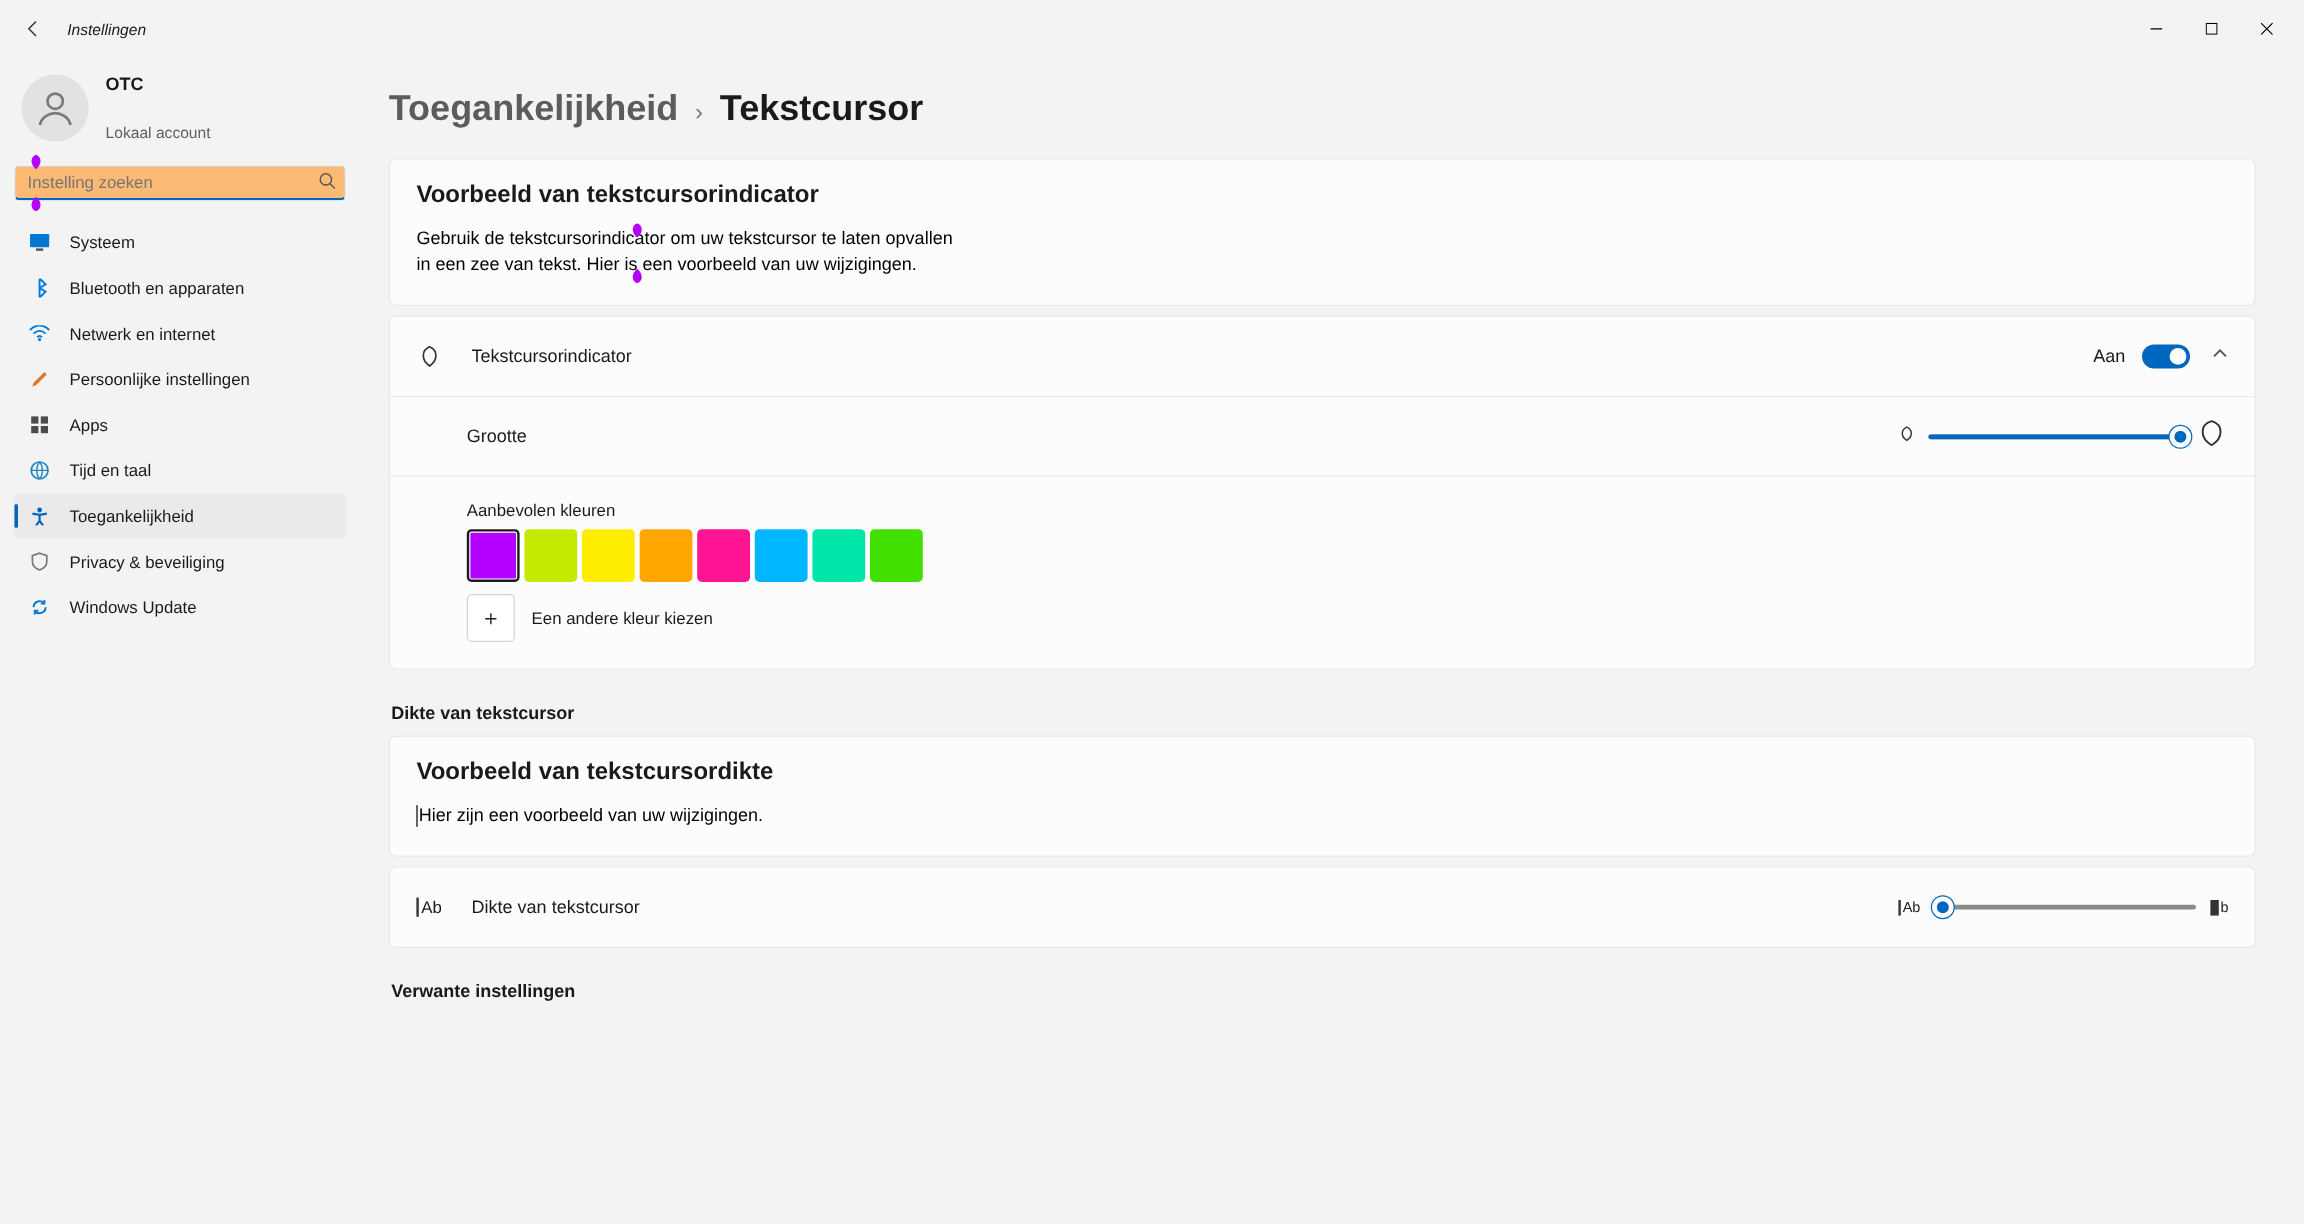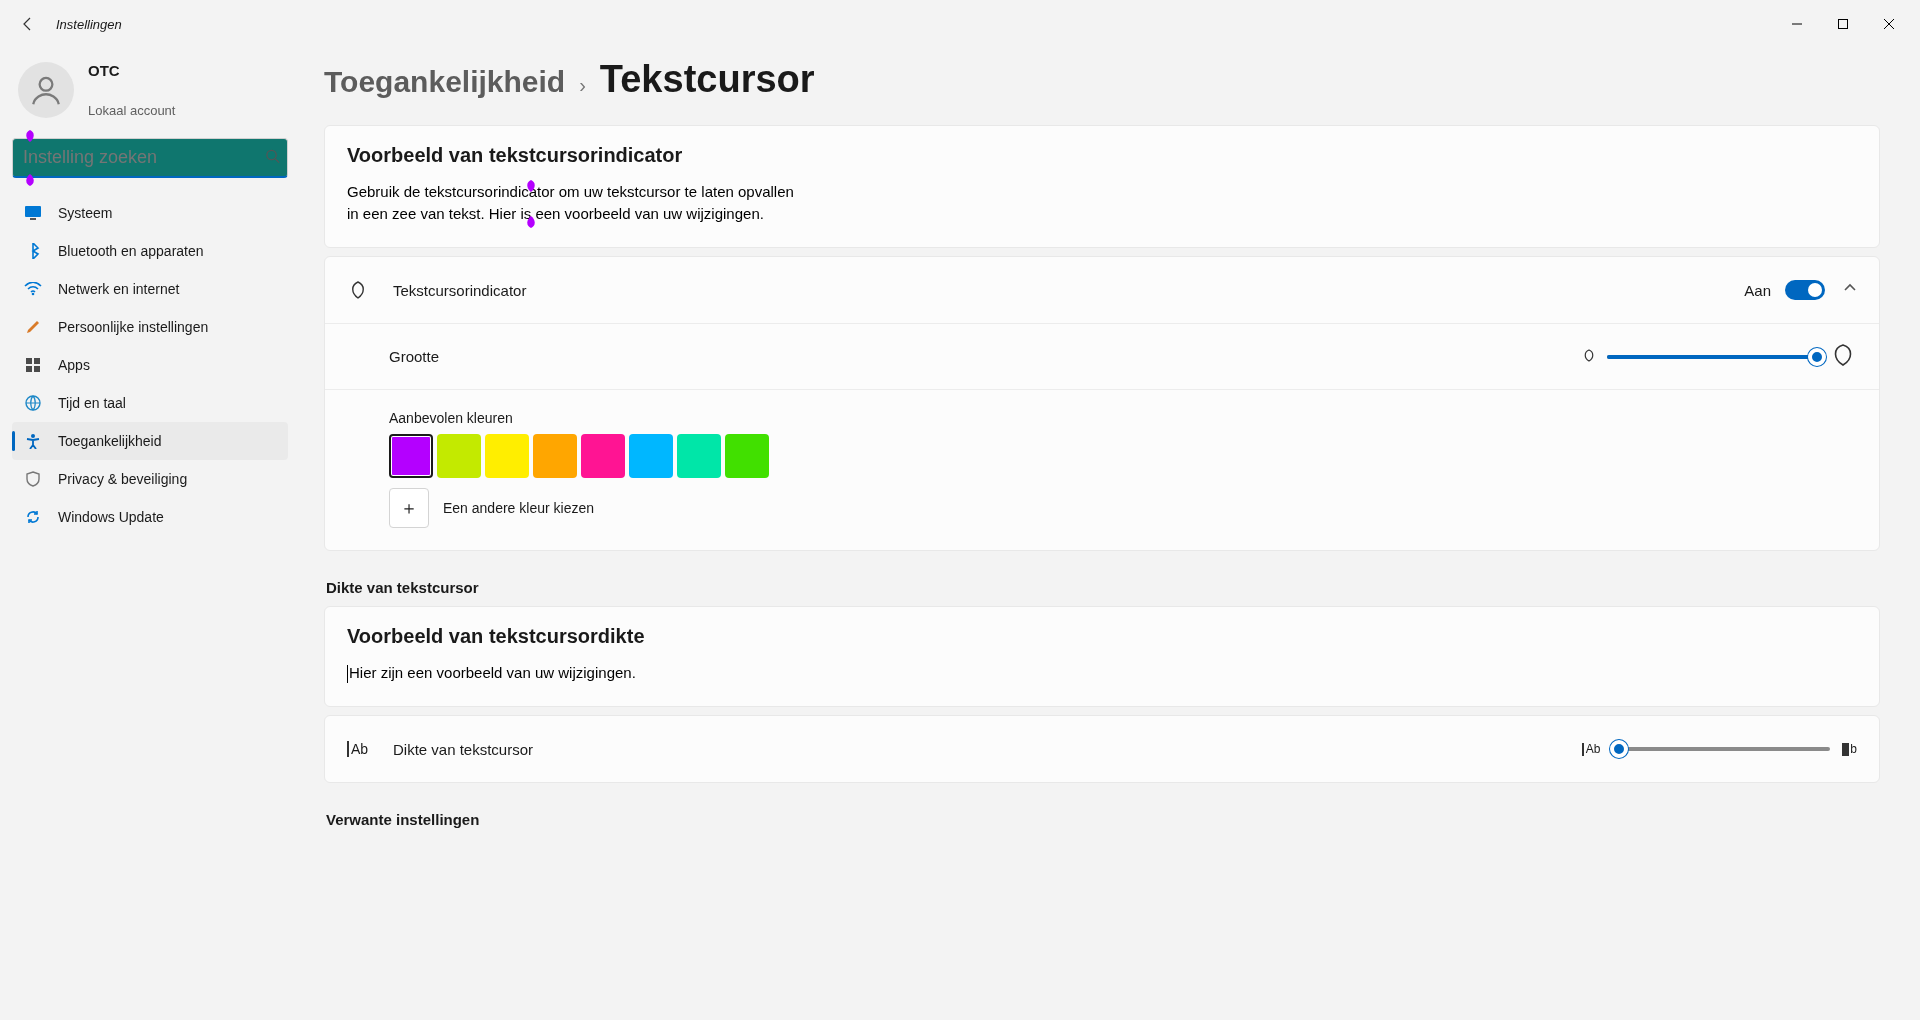--- a/index.html
+++ b/index.html
@@ -39,7 +39,7 @@
 .bc { display: flex; align-items: baseline; gap: 14px; margin-bottom: 24px; }
 .bc-root { font-size: 30px; font-weight: 600; color: #5c5c5c; }
 .bc-sep { font-size: 20px; color: #777; }
-.bc-leaf { font-size: 38px; font-weight: 600; }
+.bc-leaf { font-size: 30px; font-weight: 600; margin-top: 16px; }
 
 .card { background: #fcfcfc; border: 1px solid #e8e8e8; border-radius: 6px; margin-bottom: 8px; }
 .card.pad { padding: 18px 22px 22px 22px; }

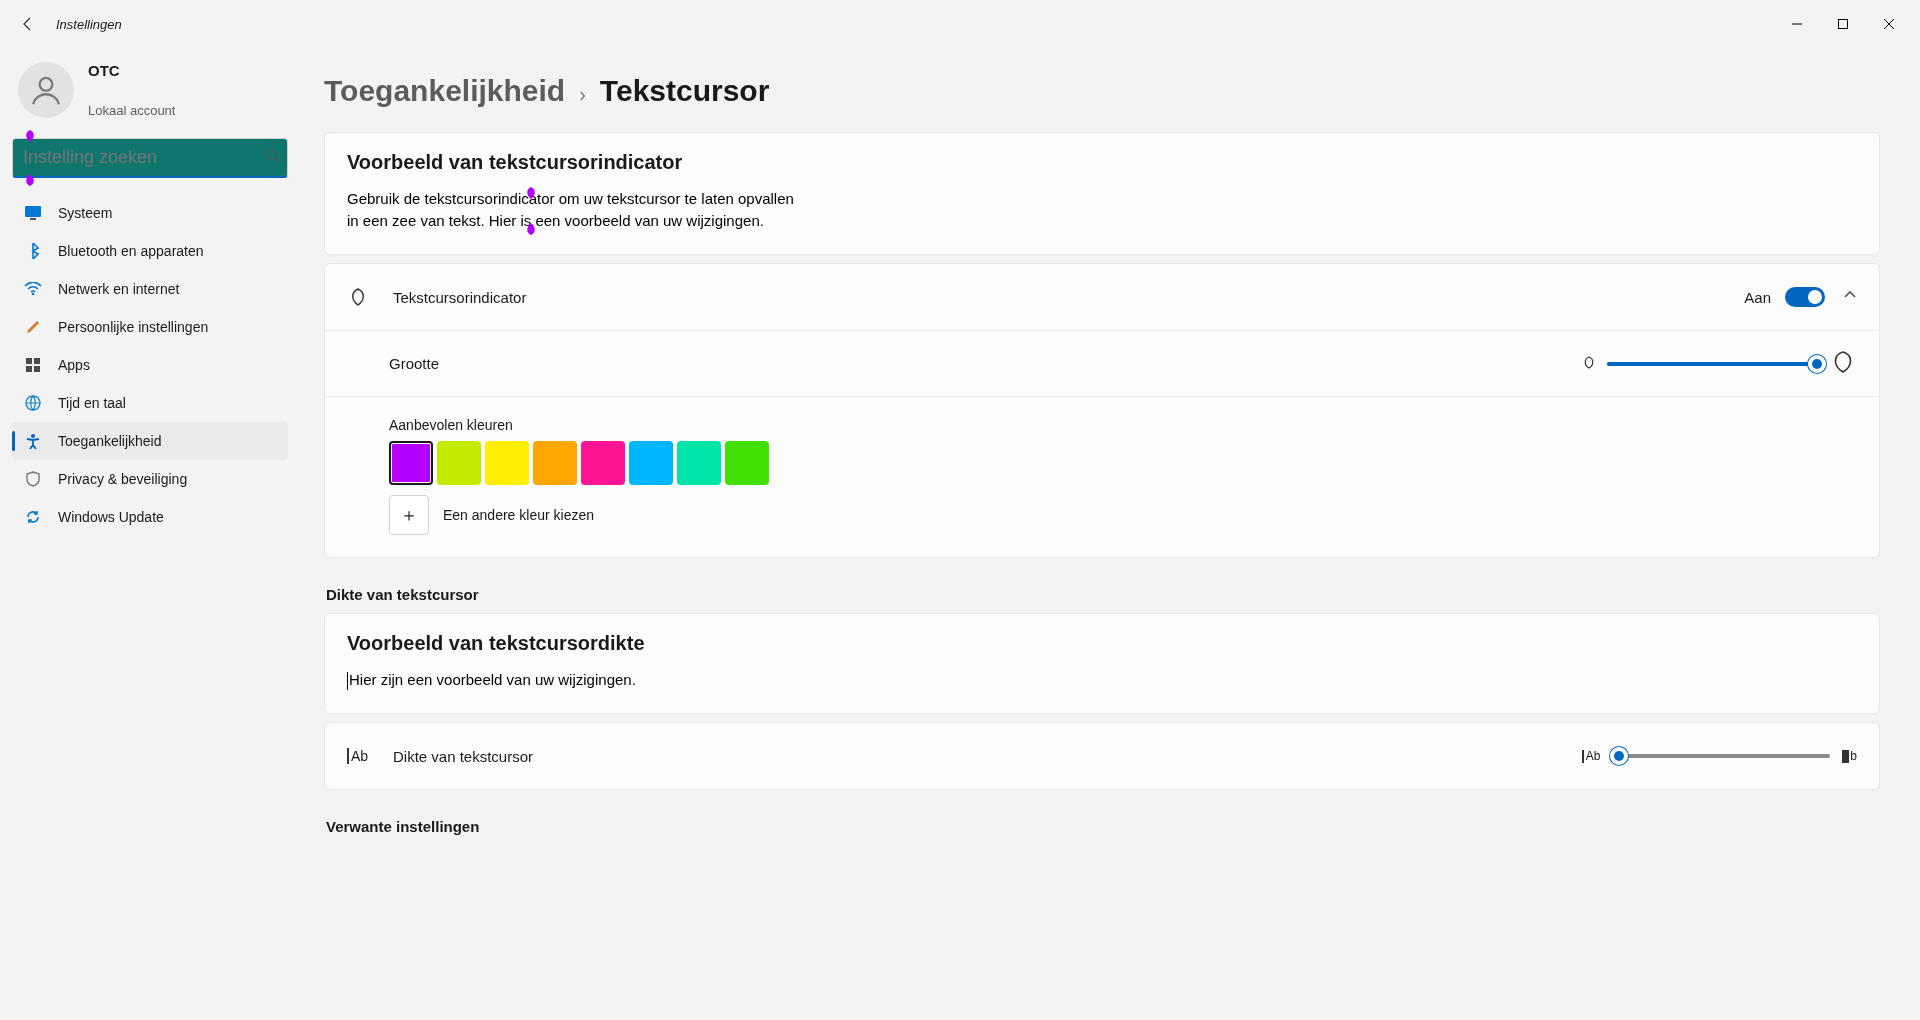--- a/index.html
+++ b/index.html
@@ -21,7 +21,7 @@
 .user-sub { font-size: 13px; color: #5f5f5f; margin-top: 24px; }
 
 .searchwrap { position: relative; margin: 2px 0 16px 0; }
-.search { width: 100%; height: 40px; border: 1px solid #d0d0d0; border-bottom: 2px solid #0067c0; border-radius: 4px; background: #0f766e; padding: 0 36px 0 10px; font-size: 18px; outline: none; }
+.search { width: 100%; height: 29px; border: 1px solid #d0d0d0; border-bottom: 2px solid #0067c0; border-radius: 4px; background: #fdba74; padding: 0 36px 0 10px; font-size: 14px; outline: none; }
 .search-icon-btn { position: absolute; right: 8px; top: 50%; transform: translateY(-50%); }
 
 

